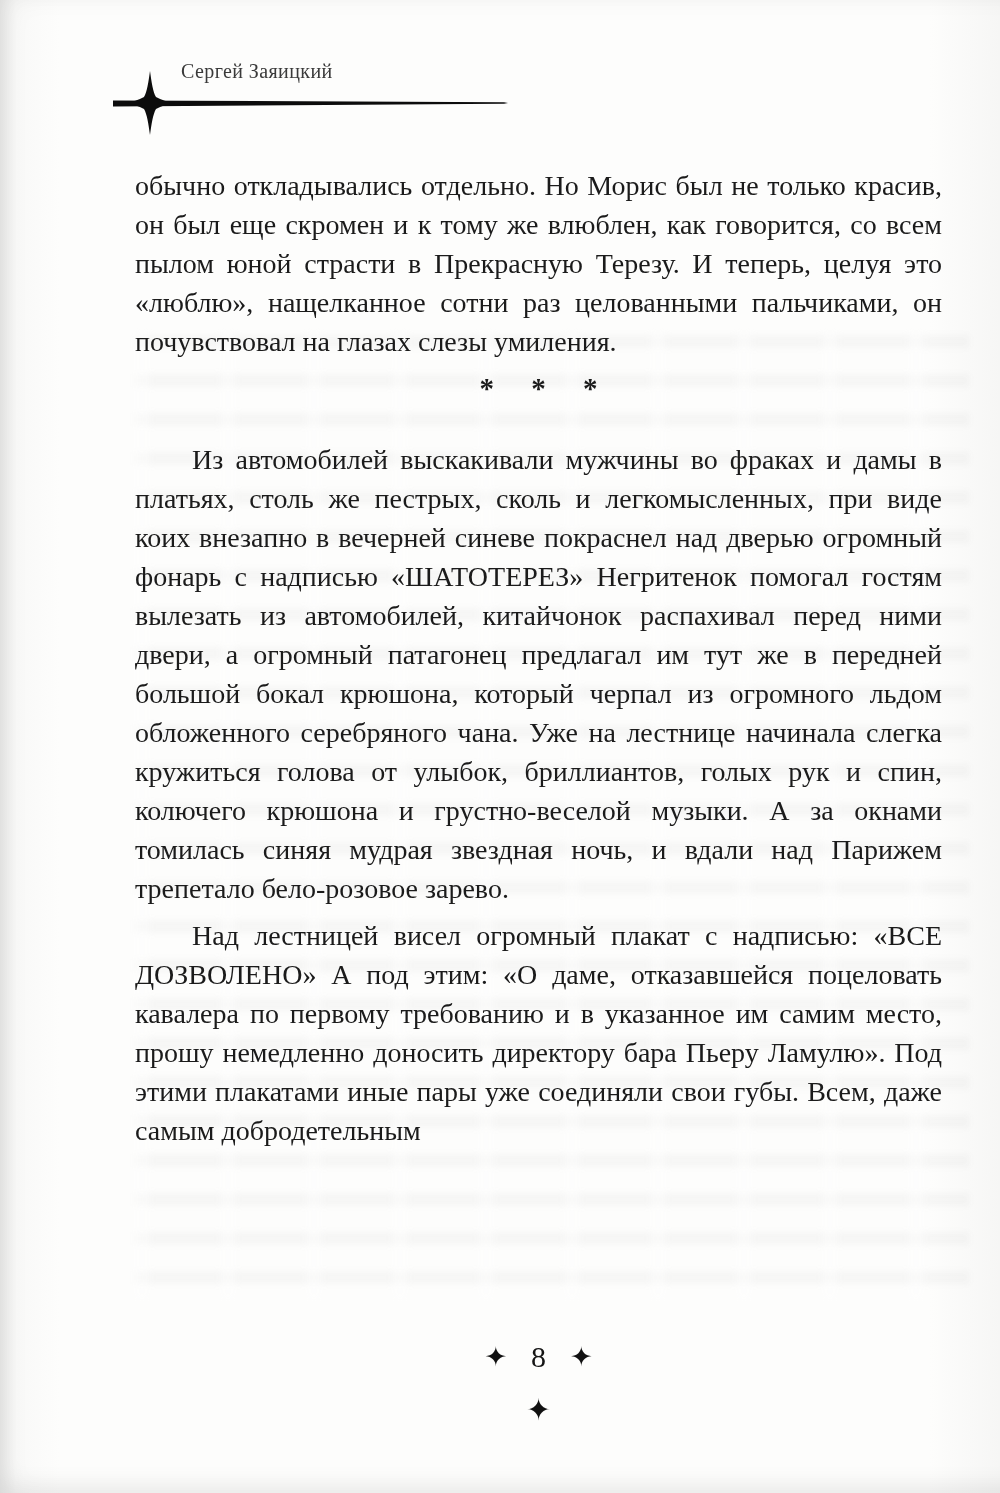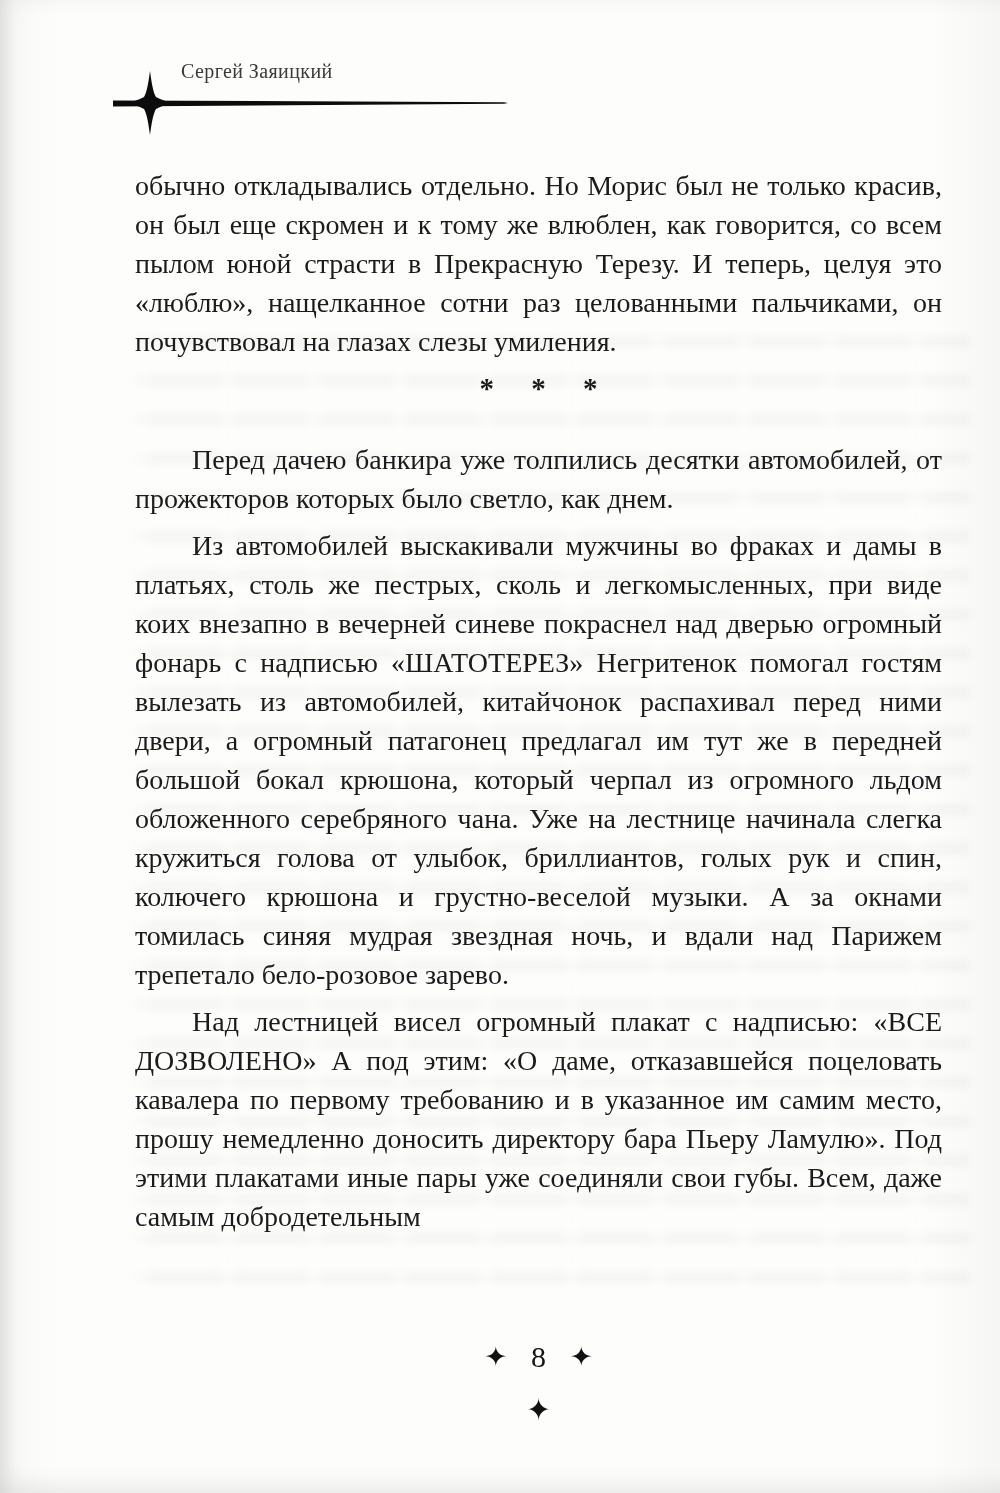--- a/index.html
+++ b/index.html
@@ -95,7 +95,6 @@
   <main class="bodytext">
     <p class="first">обычно откладывались отдельно. Но Морис был не только красив, он был еще скромен и к тому же влюблен, как говорится, со всем пылом юной страсти в Прекрасную Терезу. И теперь, целуя это «люблю», нащелканное сотни раз целованными пальчиками, он почувствовал на глазах слезы умиления.</p>
     <div class="divider">* * *</div>
-    <p>Перед дачею банкира уже толпились десятки автомобилей, от прожекторов которых было светло, как днем.</p>
     <p>Из автомобилей выскакивали мужчины во фраках и дамы в платьях, столь же пестрых, сколь и легкомысленных, при виде коих внезапно в вечерней синеве покраснел над дверью огромный фонарь с надписью «ШАТОТЕРЕЗ» Негритенок помогал гостям вылезать из автомобилей, китайчонок распахивал перед ними двери, а огромный патагонец предлагал им тут же в передней большой бокал крюшона, который черпал из огромного льдом обложенного серебряного чана. Уже на лестнице начинала слегка кружиться голова от улыбок, бриллиантов, голых рук и спин, колючего крюшона и грустно-веселой музыки. А за окнами томилась синяя мудрая звездная ночь, и вдали над Парижем трепетало бело-розовое зарево.</p>
     <p>Над лестницей висел огромный плакат с надписью: «ВСЕ ДОЗВОЛЕНО» А под этим: «О даме, отказавшейся поцеловать кавалера по первому требованию и в указанное им самим место, прошу немедленно доносить директору бара Пьеру Ламулю». Под этими плакатами иные пары уже соединяли свои губы. Всем, даже самым добродетельным</p>
   </main>

